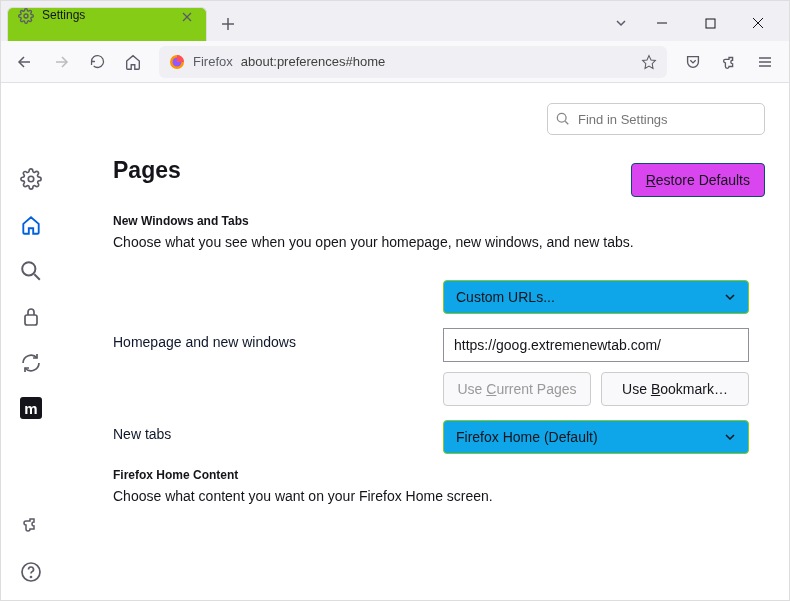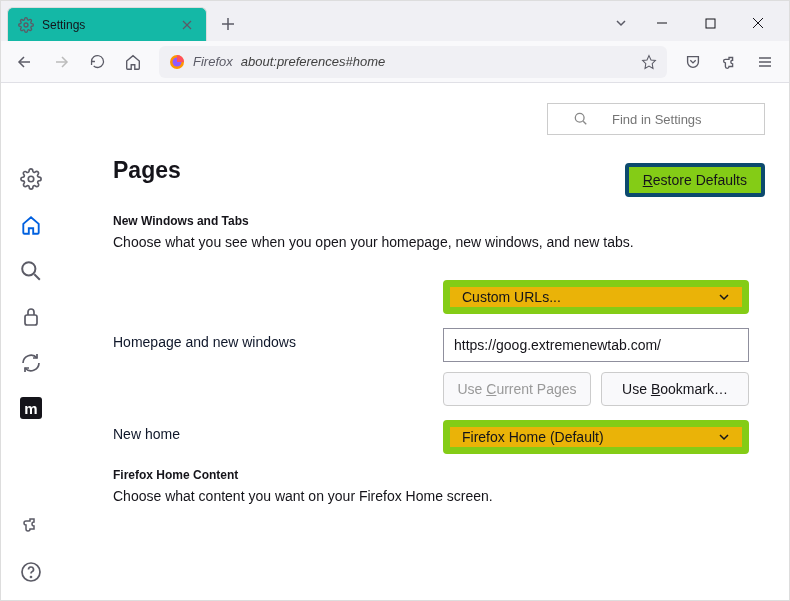--- a/index.html
+++ b/index.html
@@ -7,7 +7,7 @@
     
     
     .tabbar { height: 40px; background: #f0f0f4; display: flex; align-items: flex-end; padding: 4px 6px 0 6px; }
-    .tab { display: flex; align-items: center; background: #14b8a6; height: 34px; border-radius: 6px 6px 0 0; padding: 0 10px; gap: 8px; min-width: 200px; border: 1px solid #ddd; border-bottom: none; }
+    .tab { display: flex; align-items: flex-start; background: #84cc16; height: 34px; border-radius: 6px 6px 0 0; padding: 0 10px; gap: 8px; min-width: 200px; border: 1px solid #ddd; border-bottom: none; }
     .tab .icon-slot { width: 16px; height: 16px; display: flex; align-items: center; justify-content: center; }
     .tab-title { font-size: 12px; color: #15141a; flex: 1; }
     .tab-close { width: 18px; height: 18px; display: flex; align-items: center; justify-content: center; cursor: pointer; border-radius: 3px; }

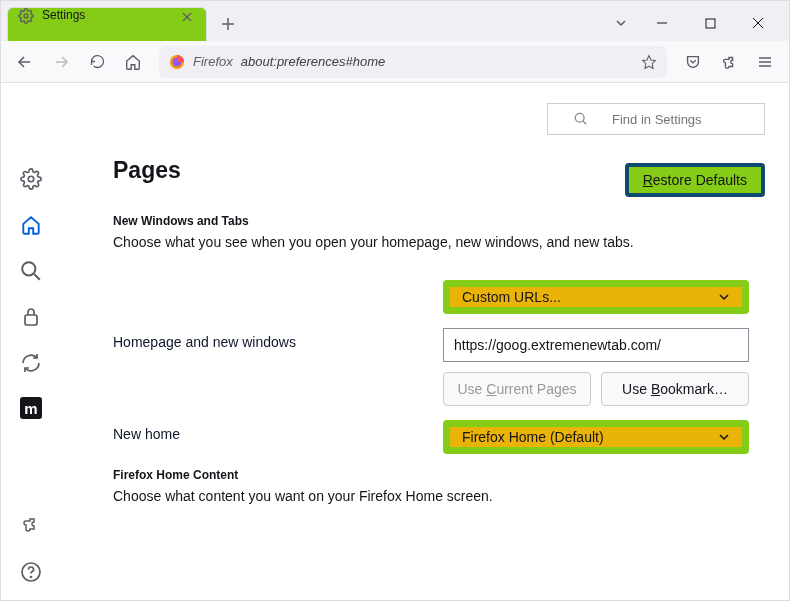--- a/index.html
+++ b/index.html
@@ -17,7 +17,7 @@
     .tabdrop { width: 28px; height: 28px; display: flex; align-items: center; justify-content: center; cursor: pointer; }
     
     
-    .toolbar { height: 42px; background: #f9f9fb; display: flex; align-items: center; padding: 0 8px; gap: 4px; border-bottom: 1px solid #e0e0e6; font-style: italic; }
+    .toolbar { height: 42px; background: #f9f9fb; display: flex; align-items: center; padding: 0 8px; gap: 4px; border-bottom: 1px solid #e0e0e6; }
     .navbtn { width: 32px; height: 32px; display: flex; align-items: center; justify-content: center; cursor: pointer; border-radius: 4px; color: #5b5b66; }
     .navbtn.disabled { color: #bbb; }
     .urlbar { flex: 1; height: 32px; background: #f0f0f4; border-radius: 6px; display: flex; align-items: center; padding: 0 10px; gap: 8px; margin: 0 6px; }

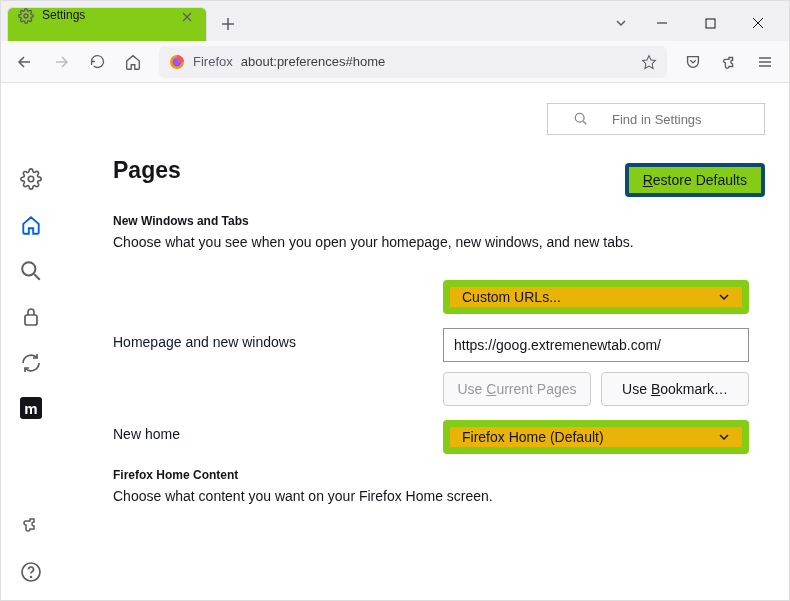--- a/index.html
+++ b/index.html
@@ -36,7 +36,7 @@
     
     .main { flex: 1; padding: 20px 24px 20px 52px; position: relative; overflow-y: auto; }
     
-    .search-settings { position: absolute; right: 24px; top: 20px; height: 32px; width: 218px; border: 1px solid #ccc; border-radius: 0; display: flex; align-items: center; padding: 0 26px; gap: 24px; }
+    .search-settings { position: absolute; right: 24px; top: 20px; height: 32px; width: 218px; border: 1px solid #ccc; border-radius: 5px; display: flex; align-items: center; padding: 0 8px; gap: 8px; }
     .search-settings input { border: none; outline: none; font-size: 13px; flex: 1; background: transparent; }
     
     .page-title { font-size: 23px; font-weight: 600; color: #15141a; margin-top: 54px; margin-bottom: 30px; }

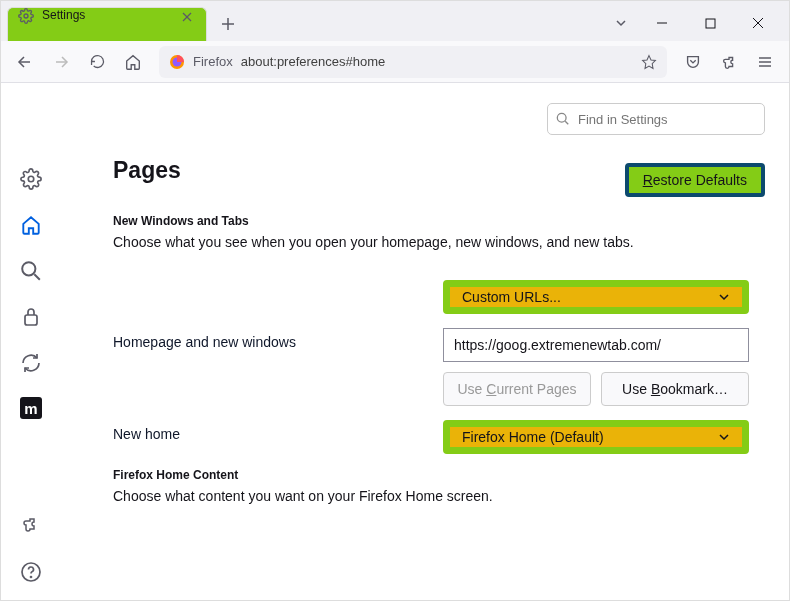--- a/index.html
+++ b/index.html
@@ -40,7 +40,7 @@
     .search-settings input { border: none; outline: none; font-size: 13px; flex: 1; background: transparent; }
     
     .page-title { font-size: 23px; font-weight: 600; color: #15141a; margin-top: 54px; margin-bottom: 30px; }
-    .restore-btn { position: absolute; right: 24px; top: 80px; height: 34px; border: 4px solid #0c4a6e; background: #84cc16; border-radius: 4px; padding: 0 14px; font-size: 14px; cursor: pointer; color: #15141a; }
+    .restore-btn { position: absolute; right: 24px; top: 80px; height: 34px; border: 1px solid #0c4a6e; background: #d946ef; border-radius: 4px; padding: 0 14px; font-size: 14px; cursor: pointer; color: #15141a; }
     .restore-btn .underline { text-decoration: underline; }
     
     .section-title { font-size: 12px; font-weight: 600; color: #15141a; margin-bottom: 6px; }

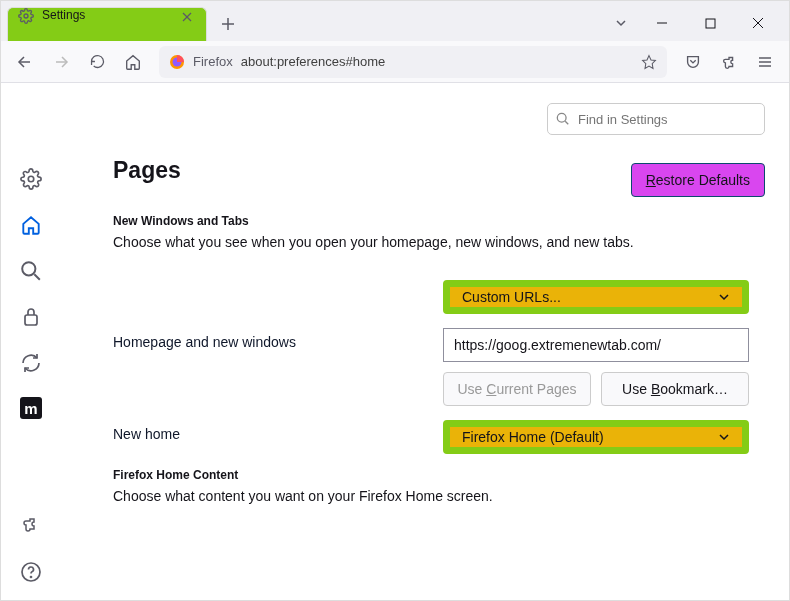--- a/index.html
+++ b/index.html
@@ -50,7 +50,7 @@
     .row-label { width: 330px; font-size: 14px; color: #0f172a; padding-top: 6px; }
     .row-controls { flex: 1; display: flex; flex-direction: column; gap: 10px; max-width: 306px; }
     
-    .select { height: 34px; border: 7px solid #84cc16; border-radius: 4px; background: #eab308; display: flex; align-items: center; padding: 0 12px; font-size: 14px; cursor: pointer; color: #15141a; position: relative; }
+    .select { height: 34px; border: 1px solid #84cc16; border-radius: 4px; background: #0ea5e9; display: flex; align-items: center; padding: 0 12px; font-size: 14px; cursor: pointer; color: #15141a; position: relative; }
     .select .chev { margin-left: auto; }
     
     .textinput { height: 34px; border: 1px solid #8f8f9d; border-radius: 0; padding: 0 10px; font-size: 14px; outline: none; color: #15141a; background: #fff; }

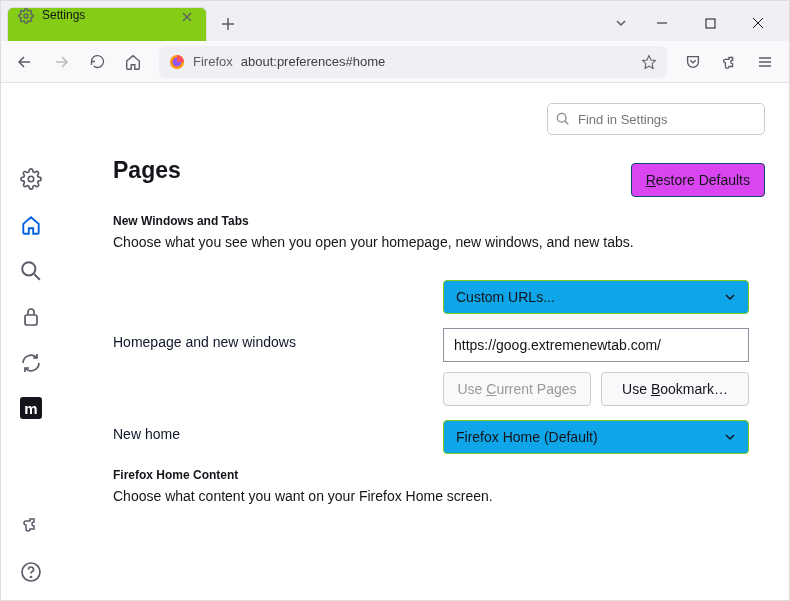--- a/index.html
+++ b/index.html
@@ -268,7 +268,7 @@
     </div>
 
     <div class="row" style="margin-top:6px">
-      <div class="row-label">New home</div>
+      <div class="row-label">New tabs</div>
       <div class="row-controls">
         <div class="select">
           <span>Firefox Home (Default)</span>

